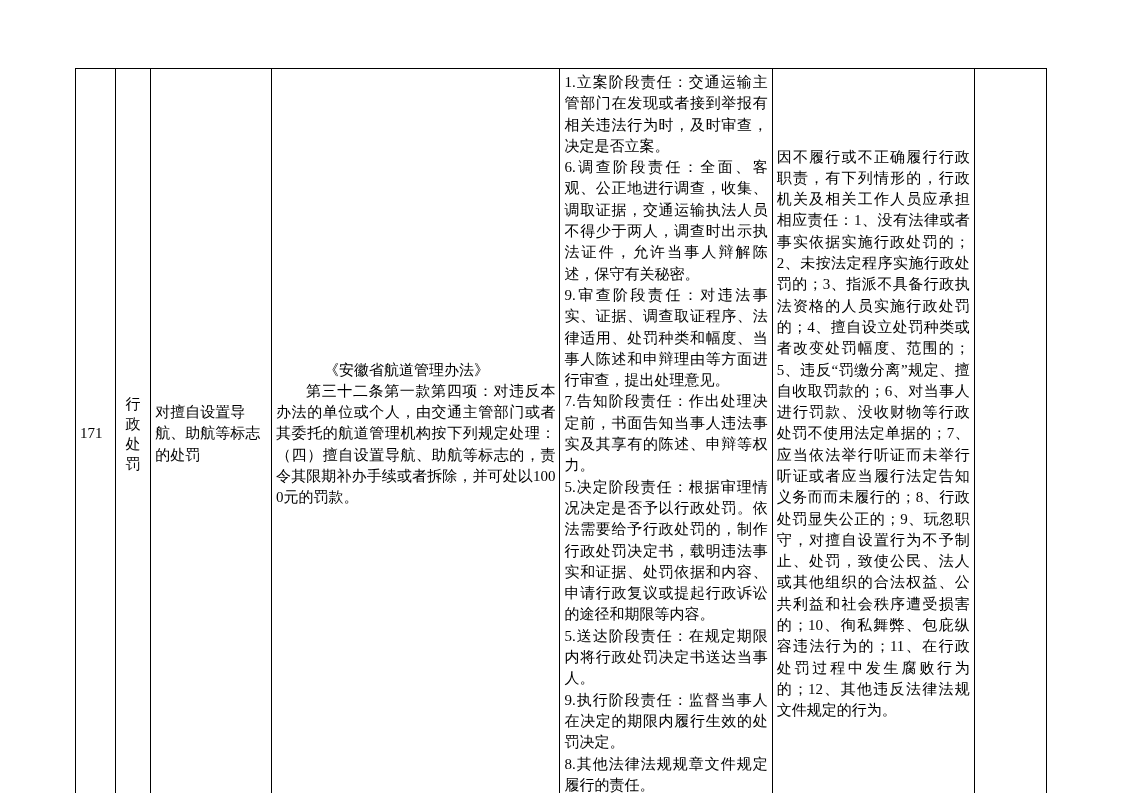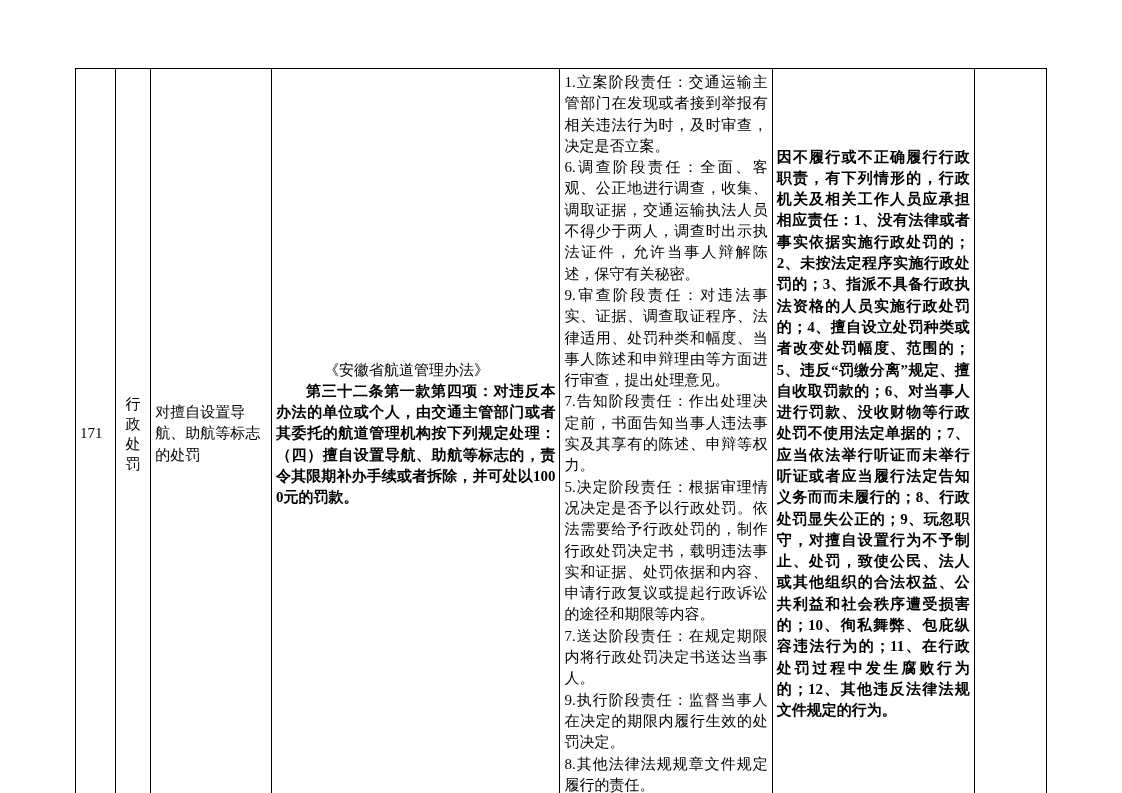--- a/index.html
+++ b/index.html
@@ -95,7 +95,6 @@
   .acct-para {
     display: block;
     text-indent: 0;
-    font-weight: bold;
   }
 </style>
 </head>

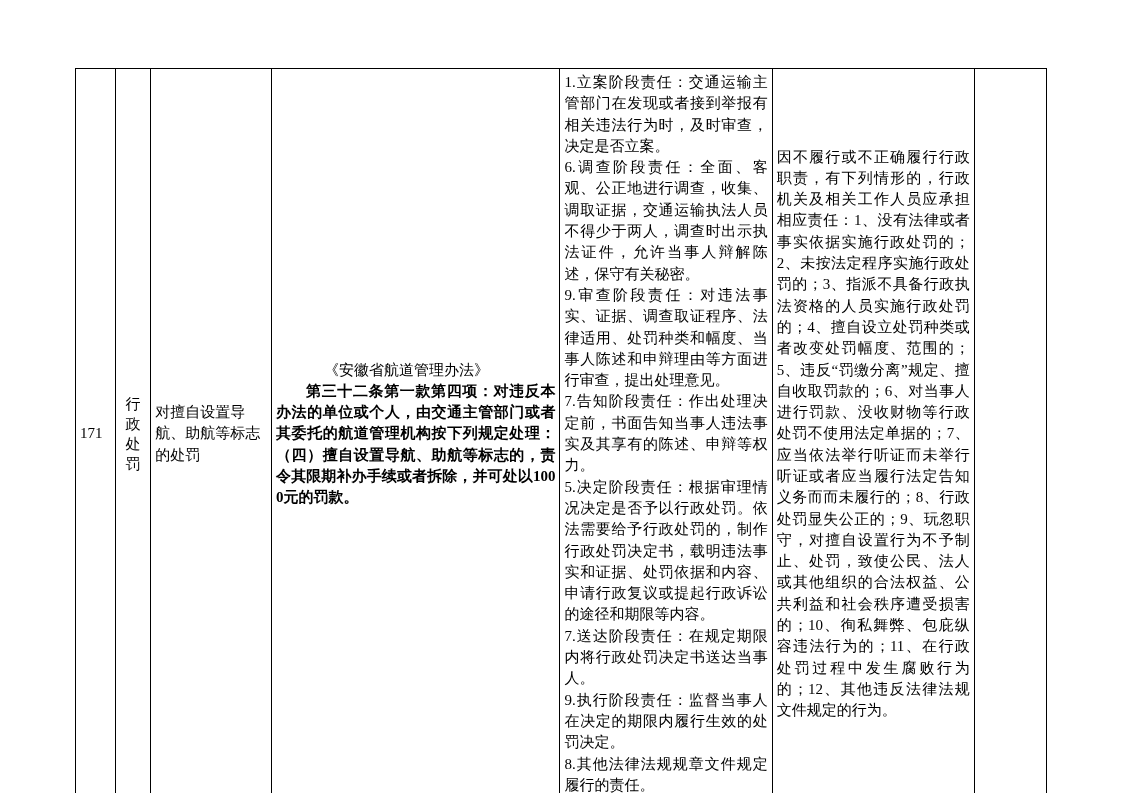--- a/index.html
+++ b/index.html
@@ -87,7 +87,6 @@
   .basis-indent {
     text-indent: 2em;
     display: block;
-    font-weight: bold;
   }
   .duty-para {
     display: block;

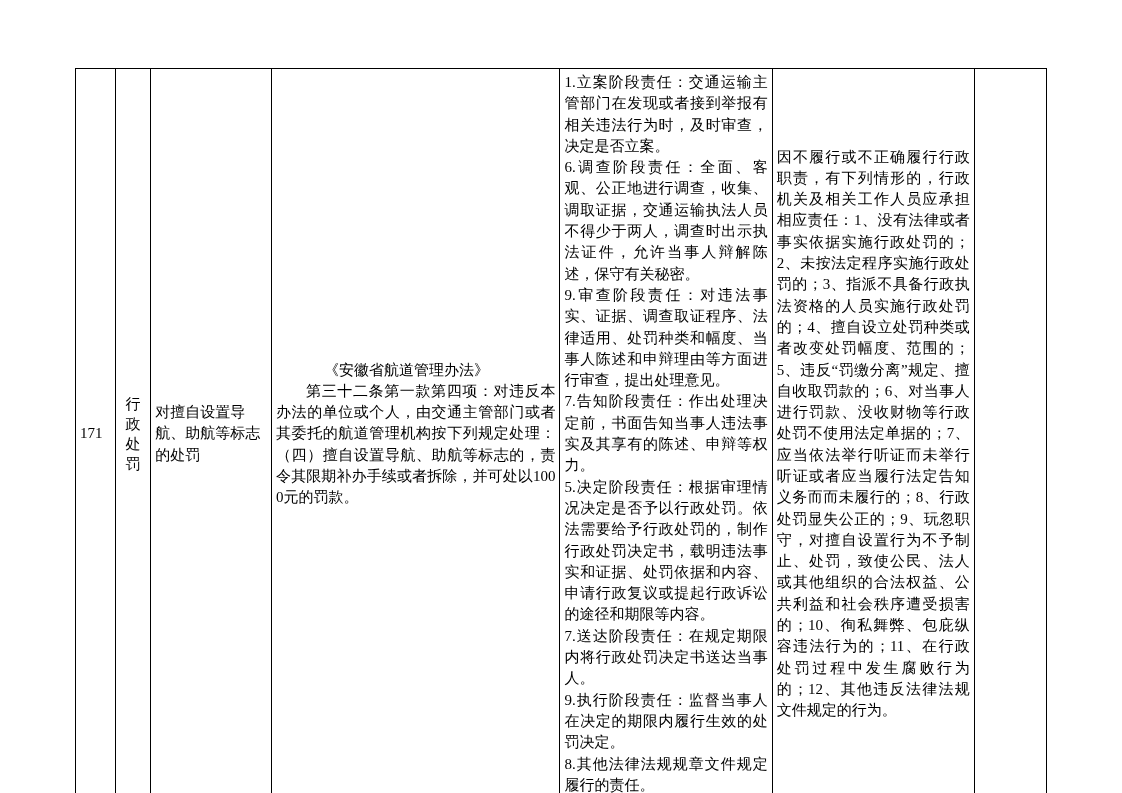--- a/index.html
+++ b/index.html
@@ -126,7 +126,7 @@
             <span class="duty-para">9.审查阶段责任：对违法事实、证据、调查取证程序、法律适用、处罚种类和幅度、当事人陈述和申辩理由等方面进行审查，提出处理意见。</span>
             <span class="duty-para">7.告知阶段责任：作出处理决定前，书面告知当事人违法事实及其享有的陈述、申辩等权力。</span>
             <span class="duty-para">5.决定阶段责任：根据审理情况决定是否予以行政处罚。依法需要给予行政处罚的，制作行政处罚决定书，载明违法事实和证据、处罚依据和内容、申请行政复议或提起行政诉讼的途径和期限等内容。</span>
-            <span class="duty-para">7.送达阶段责任：在规定期限内将行政处罚决定书送达当事人。</span>
+            <span class="duty-para">5.送达阶段责任：在规定期限内将行政处罚决定书送达当事人。</span>
             <span class="duty-para">9.执行阶段责任：监督当事人在决定的期限内履行生效的处罚决定。</span>
             <span class="duty-para">8.其他法律法规规章文件规定履行的责任。</span>
           </td>

